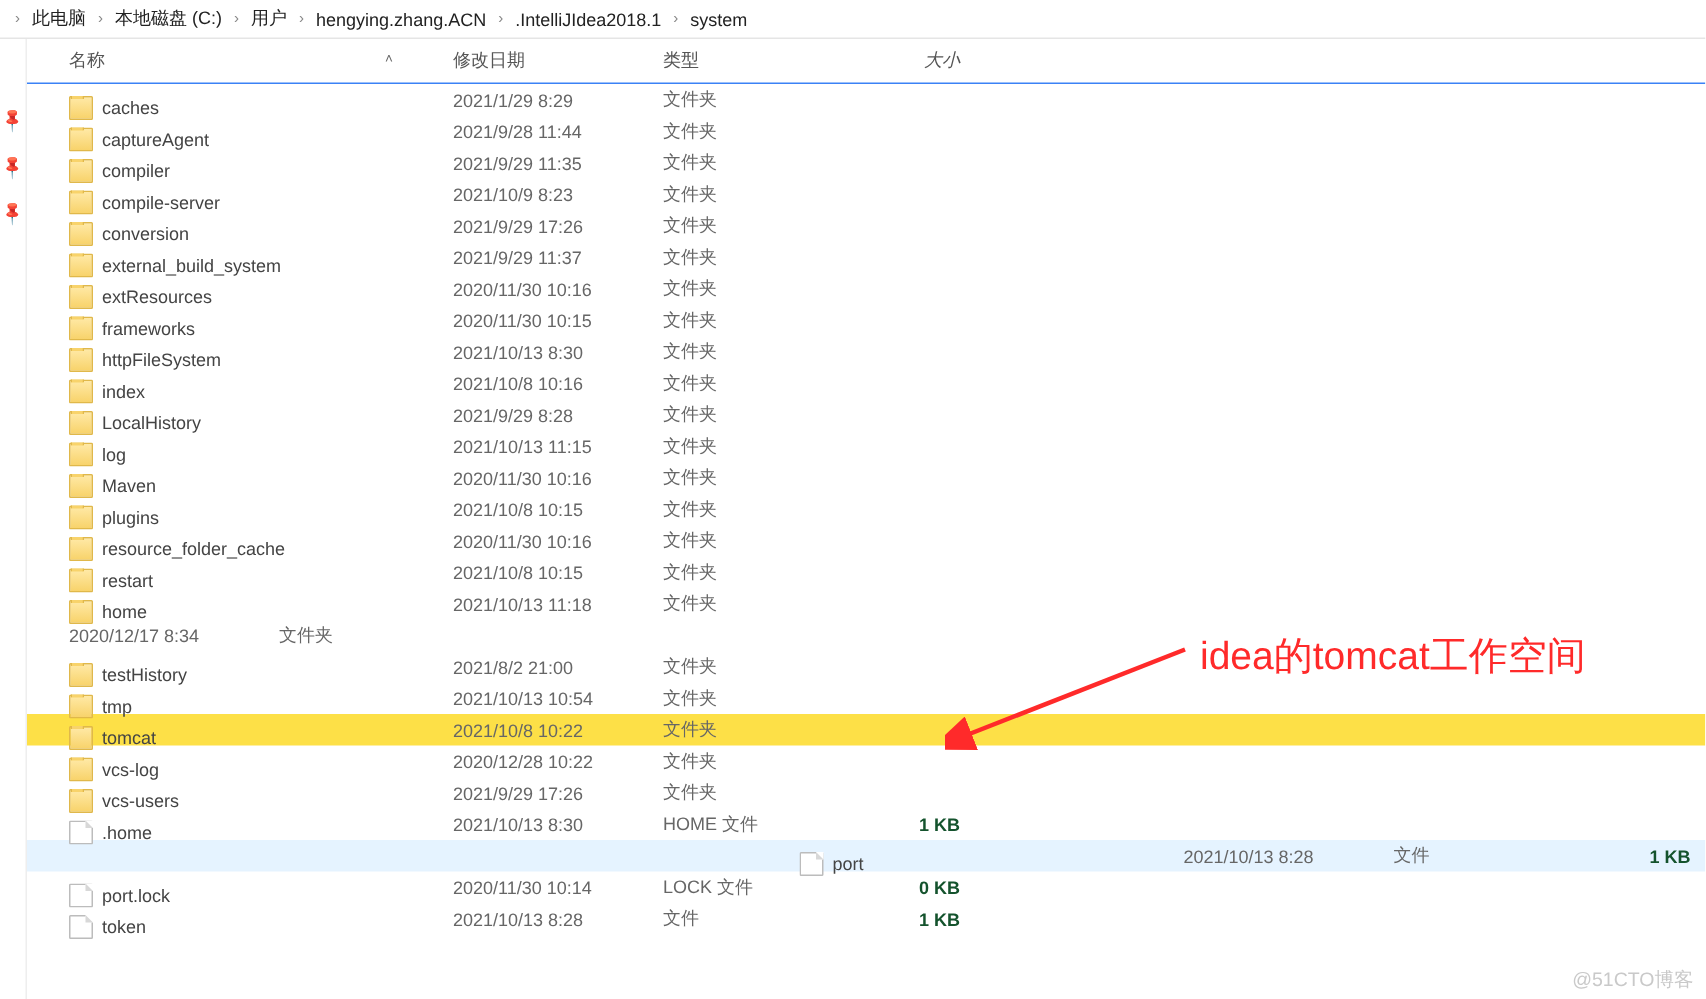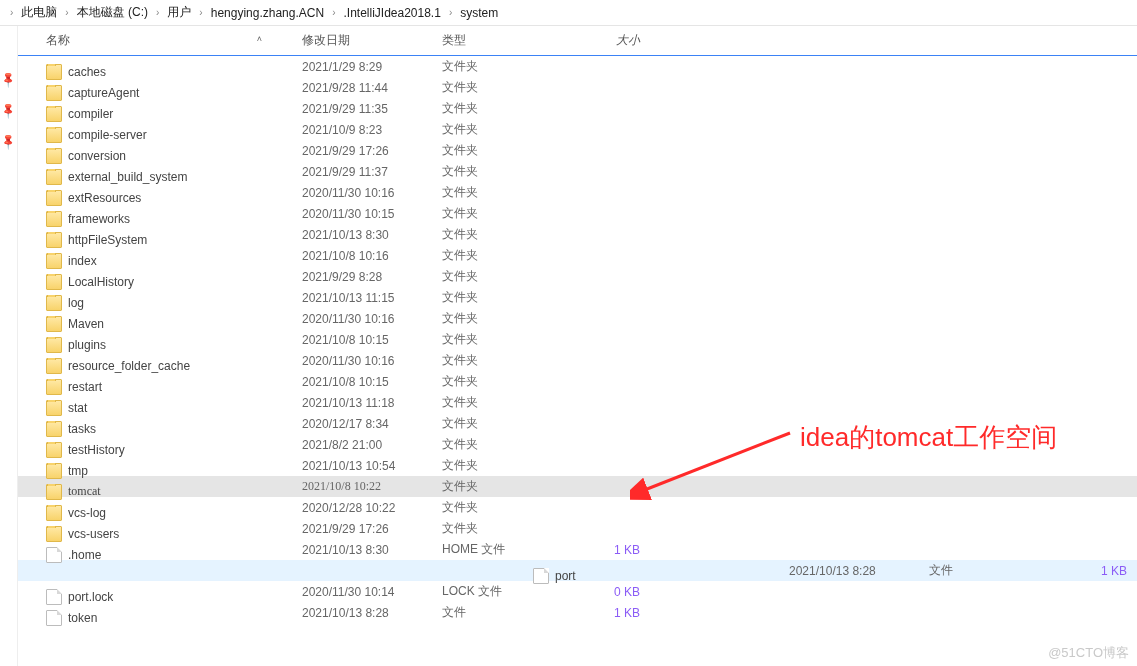--- a/index.html
+++ b/index.html
@@ -320,7 +320,7 @@
         <div class="row">
           <div class="cell cell-name">
             <span class="icon folder"></span>
-            <span>stat</span>
+            <span>home</span>
           </div>
           <div class="cell cell-date">2021/10/13 11:18</div>
           <div class="cell cell-type">文件夹</div>

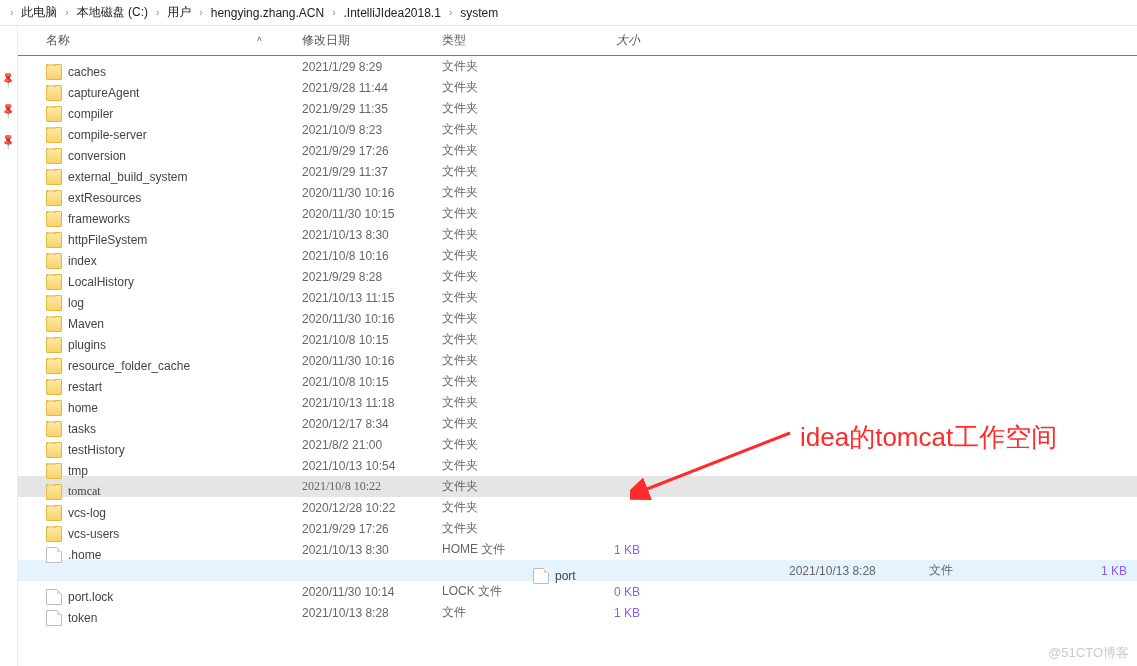--- a/index.html
+++ b/index.html
@@ -327,10 +327,6 @@
           <div class="cell cell-size"></div>
         </div>
         <div class="row">
-          <div class="cell cell-name">
-            <span class="icon folder"></span>
-            <span>tasks</span>
-          </div>
           <div class="cell cell-date">2020/12/17 8:34</div>
           <div class="cell cell-type">文件夹</div>
           <div class="cell cell-size"></div>

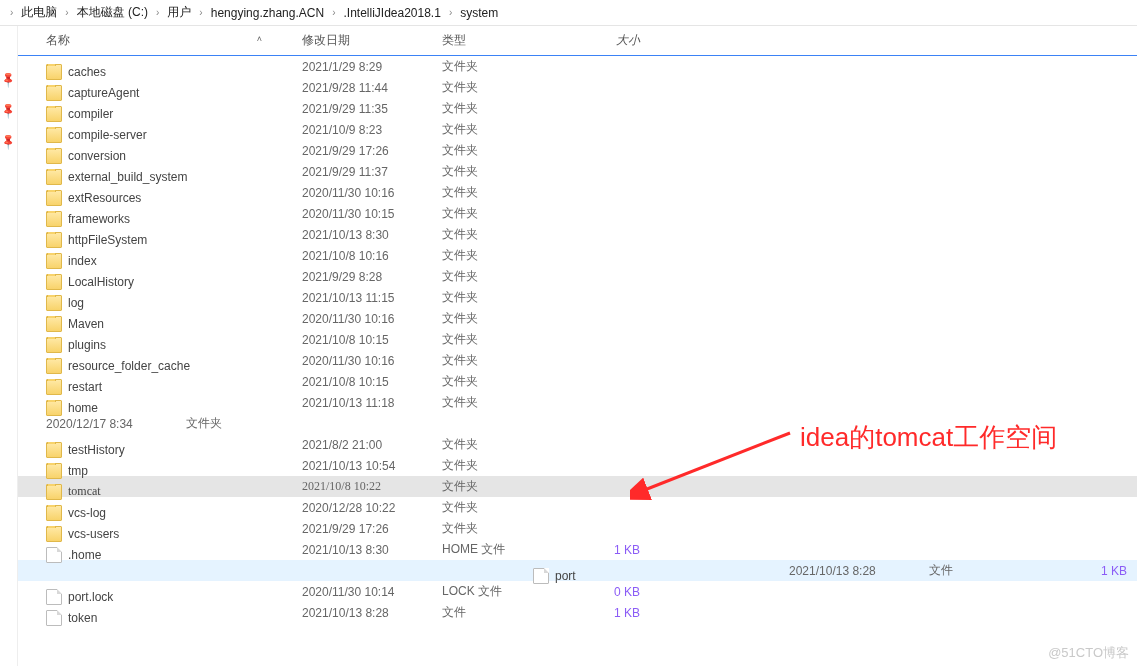--- a/index.html
+++ b/index.html
@@ -76,7 +76,7 @@
     padding-left: 28px;
     color: #444;
   }
-  .row.selected { background: #e5e5e5; font-family: Liberation Serif, serif; }
+  .row.selected { background: #fde047; }
   .row.hover    { background: #e5f3ff; justify-content: flex-end; }
   .row .cell { white-space: nowrap; overflow: hidden; }
   .cell-name { width: 256px; display: flex; align-items: center; margin-top: 10px; }

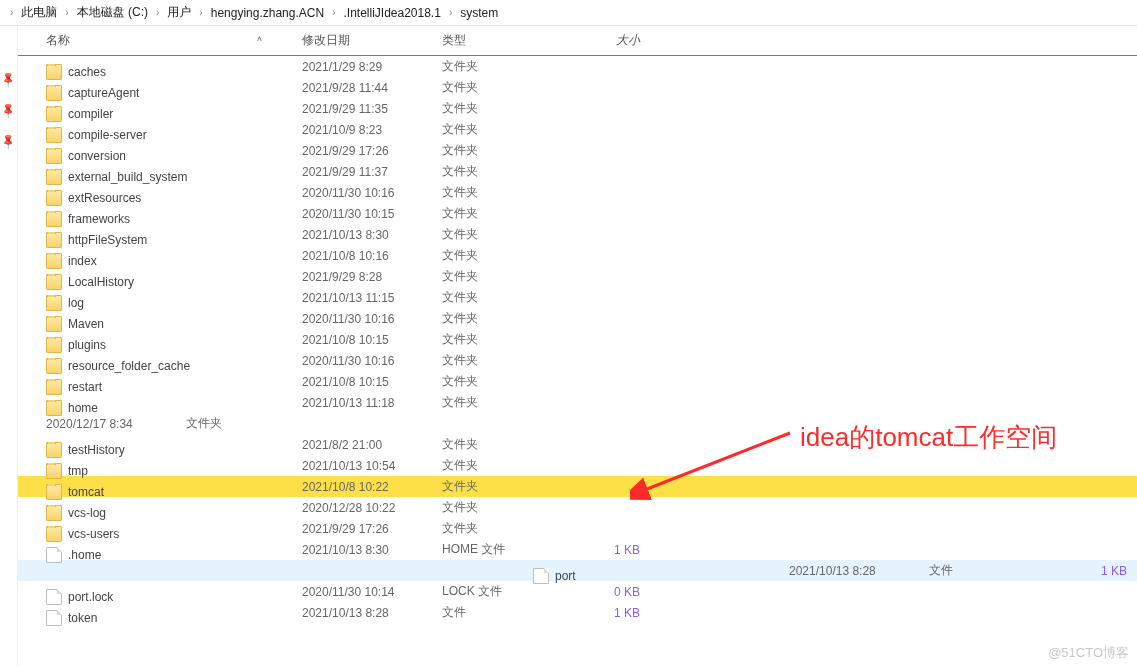--- a/index.html
+++ b/index.html
@@ -82,7 +82,7 @@
   .cell-name { width: 256px; display: flex; align-items: center; margin-top: 10px; }
   .cell-date { width: 140px; color: #666; }
   .cell-type { width: 128px; color: #666; }
-  .cell-size { width: 80px; text-align: right; color: #8b5cf6; padding-right: 10px; }
+  .cell-size { width: 80px; text-align: right; color: #14532d; padding-right: 10px; font-weight: bold; }
   .icon {
     width: 16px; height: 16px;
     margin-right: 6px;

